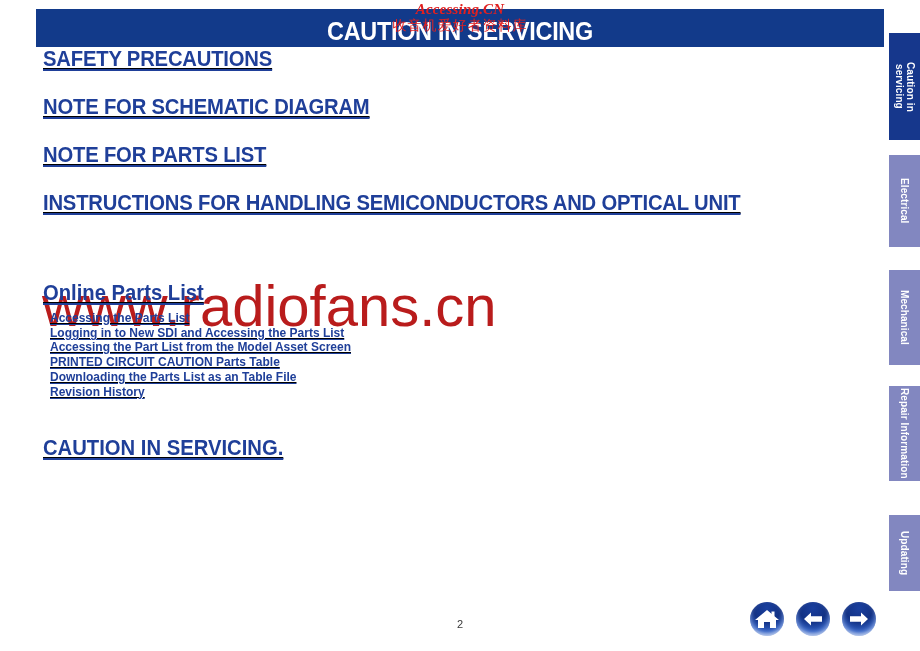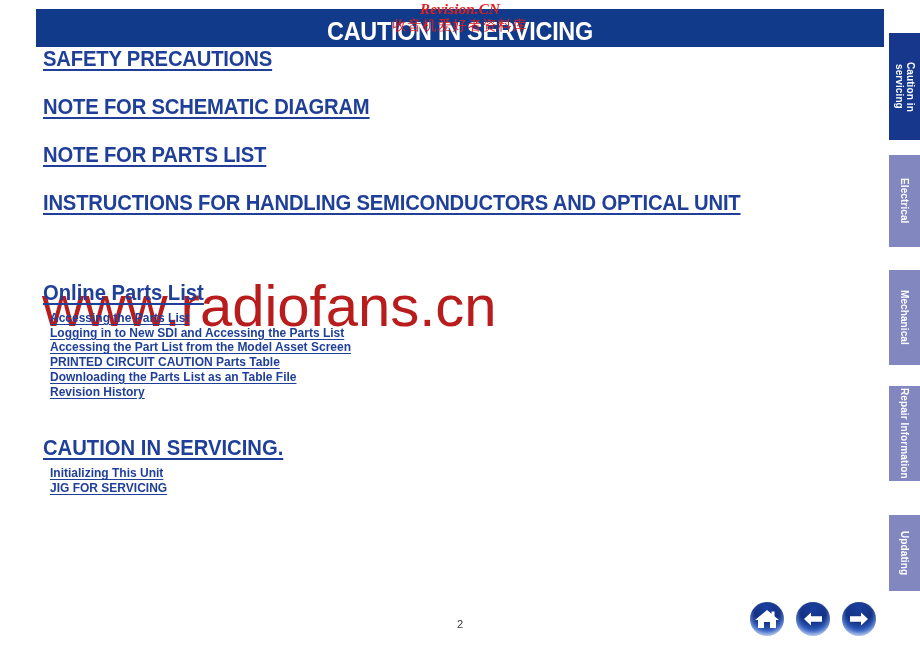--- a/index.html
+++ b/index.html
@@ -210,7 +210,7 @@
   <div class="banner-title">CAUTION IN SERVICING</div>
 </div>
 <div class="wm-red">
-  <div class="line1">Revision.CN</div>
+  <div class="line1">Accessing.CN</div>
   <div class="line2">收音机爱好者资料库</div>
 </div>
 

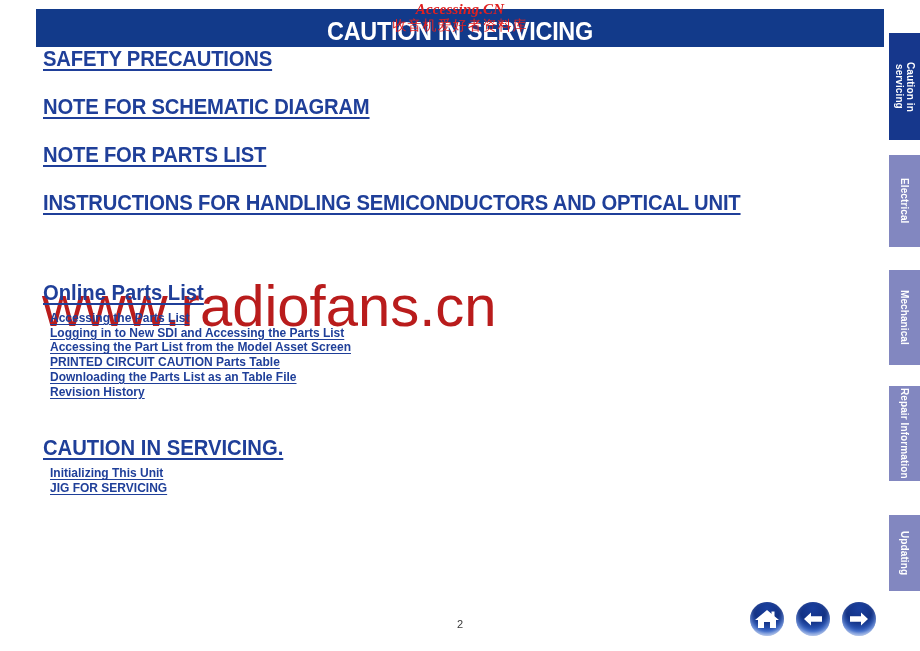--- a/index.html
+++ b/index.html
@@ -91,6 +91,7 @@
     top: 46px;
     width: 780px;
     z-index: 3;
+    text-decoration: underline;
   }
   .toc-main {
     display: block;

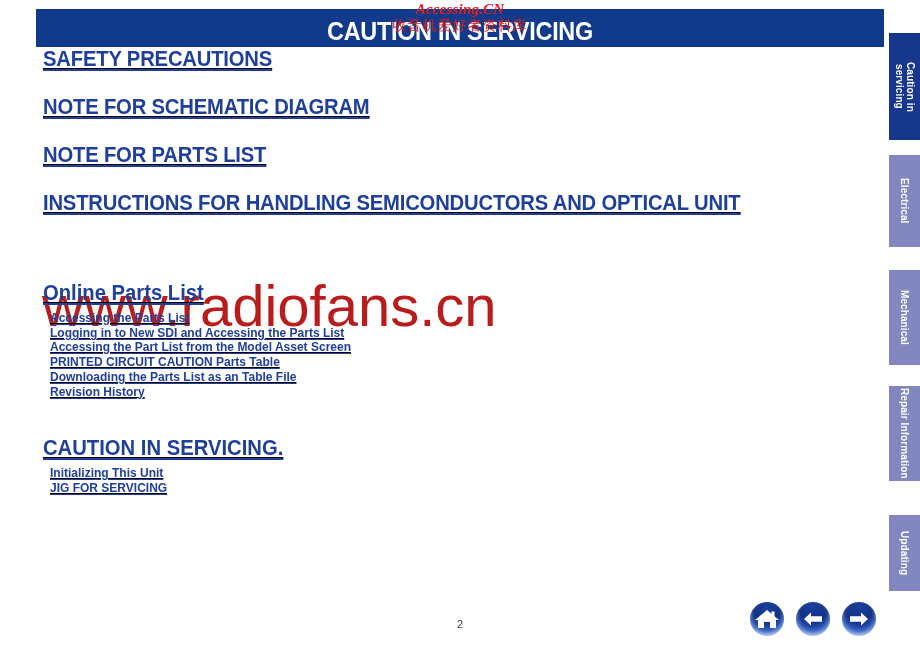--- a/index.html
+++ b/index.html
@@ -239,10 +239,6 @@
 
   <div class="group">
     <a class="group-head">CAUTION IN SERVICING.</a>
-    <div class="sub-list">
-      <a class="toc-sub">Initializing This Unit</a>
-      <a class="toc-sub">JIG FOR SERVICING</a>
-    </div>
   </div>
 </div>
 

